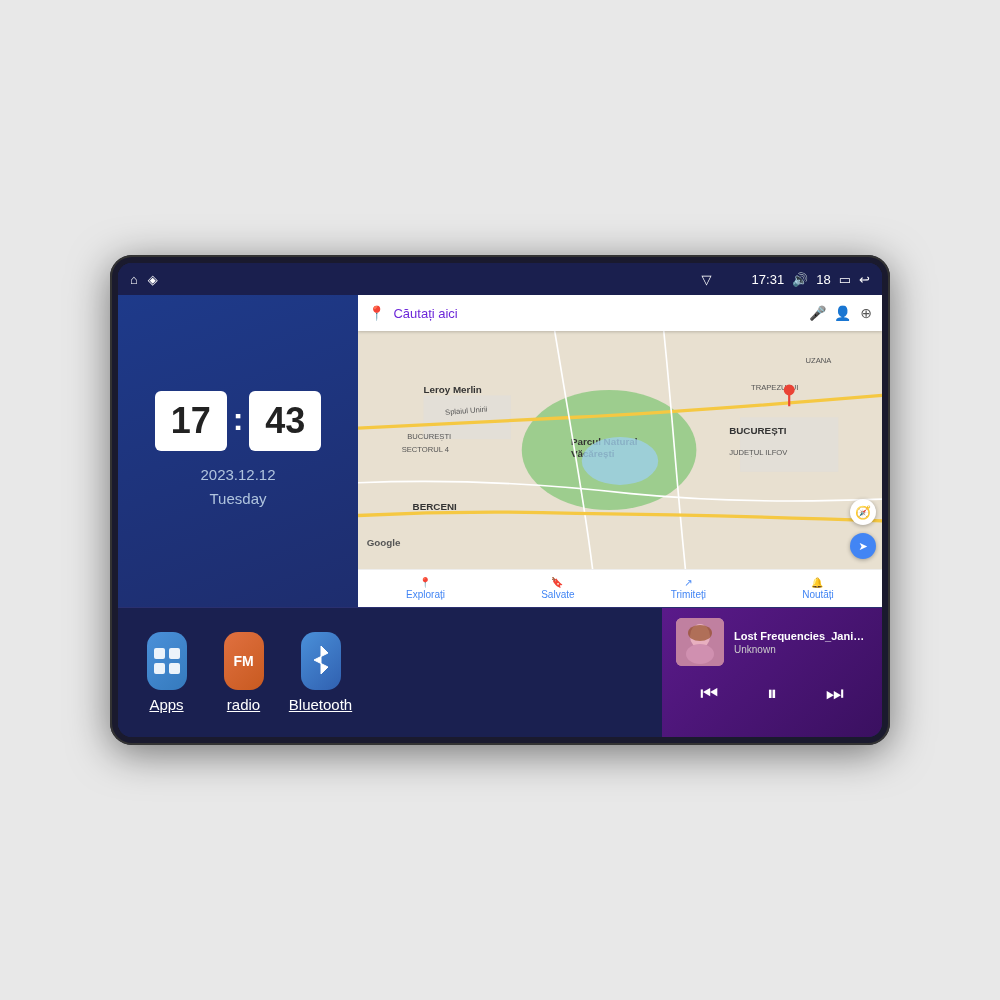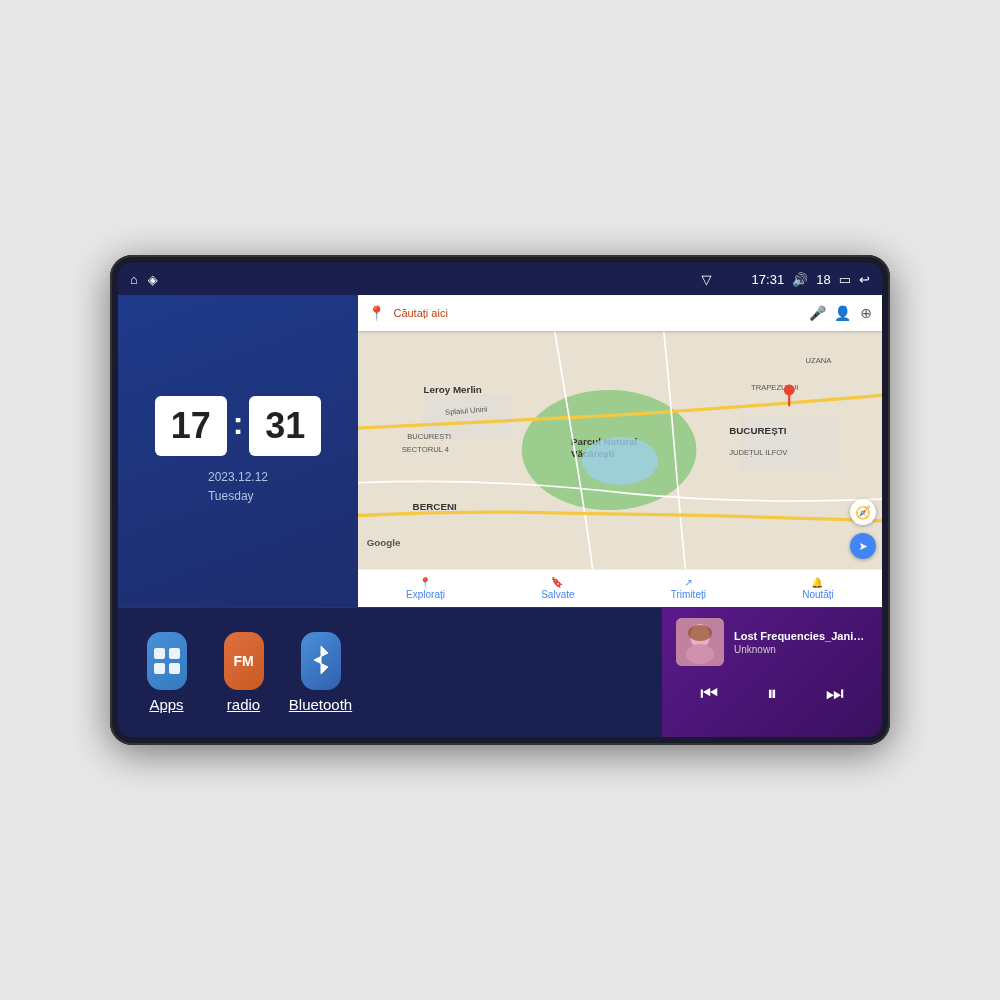--- a/index.html
+++ b/index.html
@@ -155,8 +155,8 @@
     }
 
     .map-search-text {
-      color: #c2410c;
-      font-size: 11px;
+      color: #6d28d9;
+      font-size: 13px;
       flex: 1;
     }
 

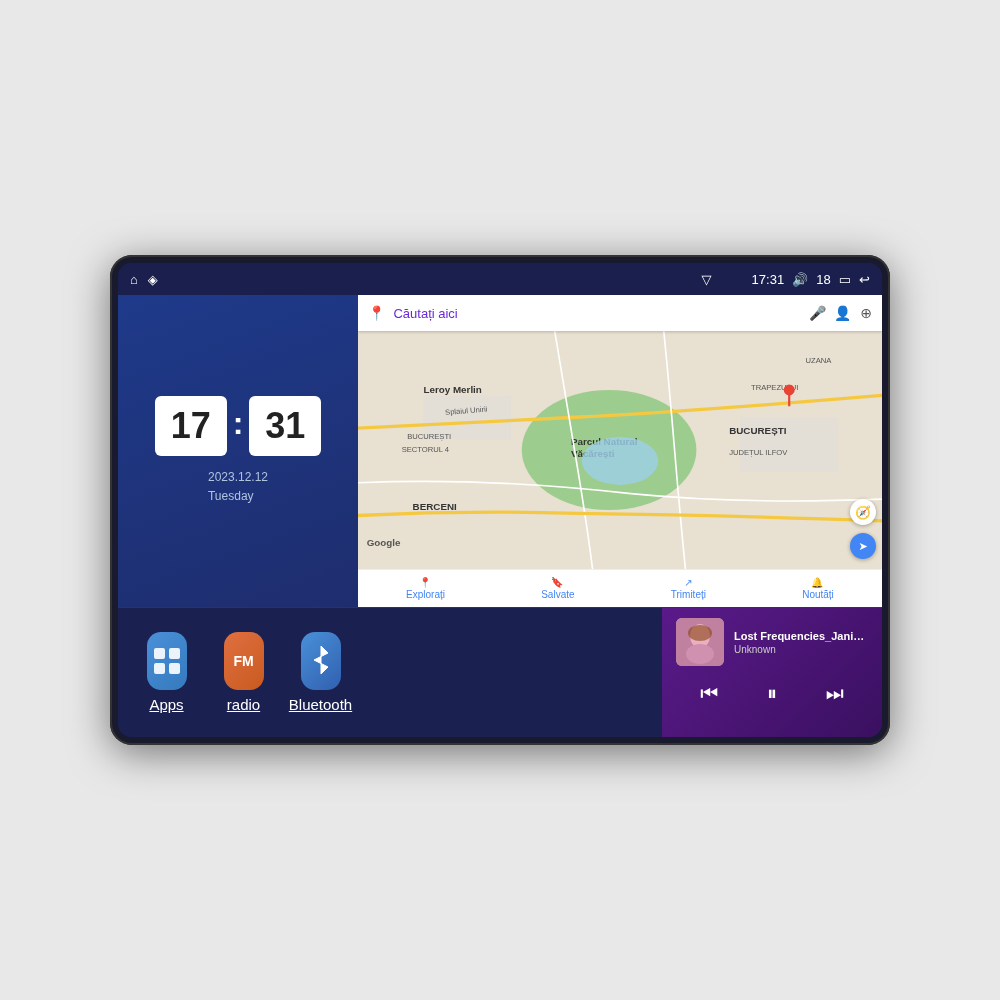--- a/index.html
+++ b/index.html
@@ -399,7 +399,7 @@
           <div class="clock-display">
             <div class="clock-block">17</div>
             <div class="clock-separator">:</div>
-            <div class="clock-block">31</div>
+            <div class="clock-block">43</div>
           </div>
           <div class="clock-date">
             <span>2023.12.12</span><br>

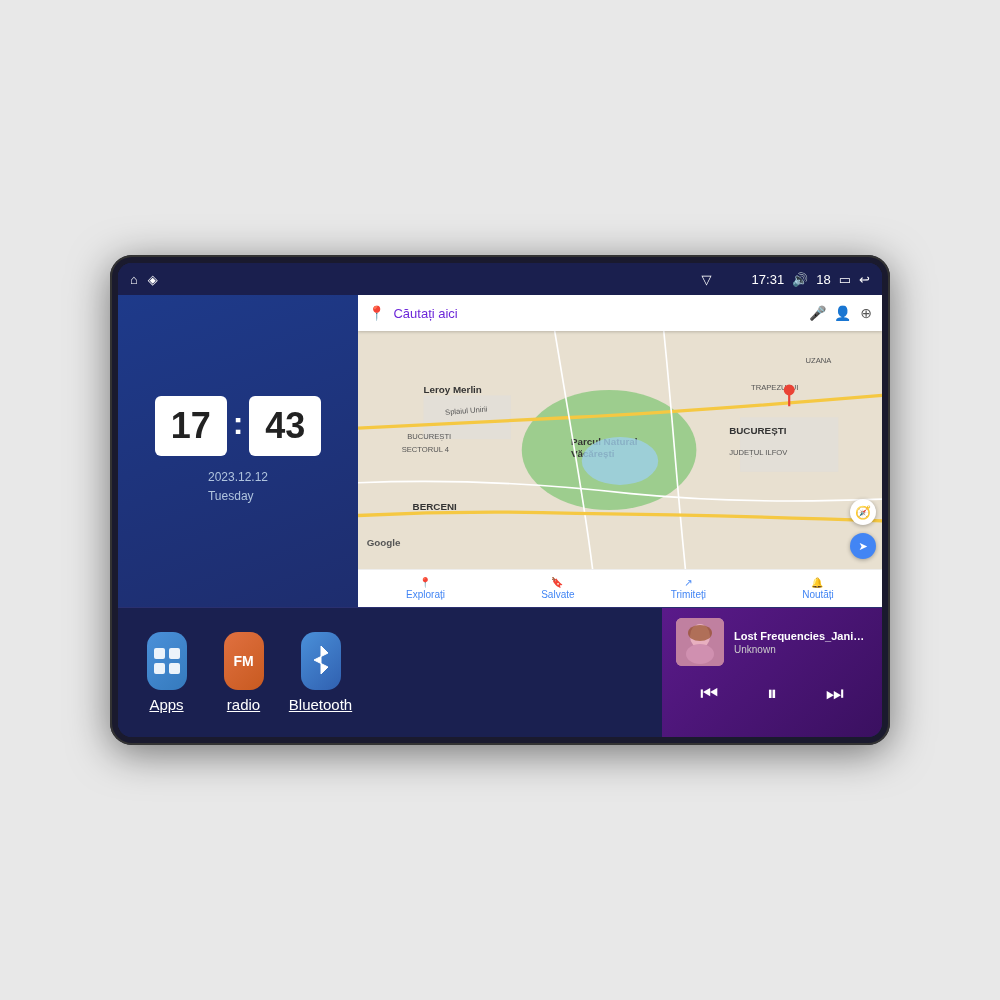--- a/index.html
+++ b/index.html
@@ -127,8 +127,8 @@
 
     .clock-date {
       color: #b0c4de;
-      font-size: 12px;
-      text-align: left;
+      font-size: 15px;
+      text-align: center;
       line-height: 1.6;
     }
 

